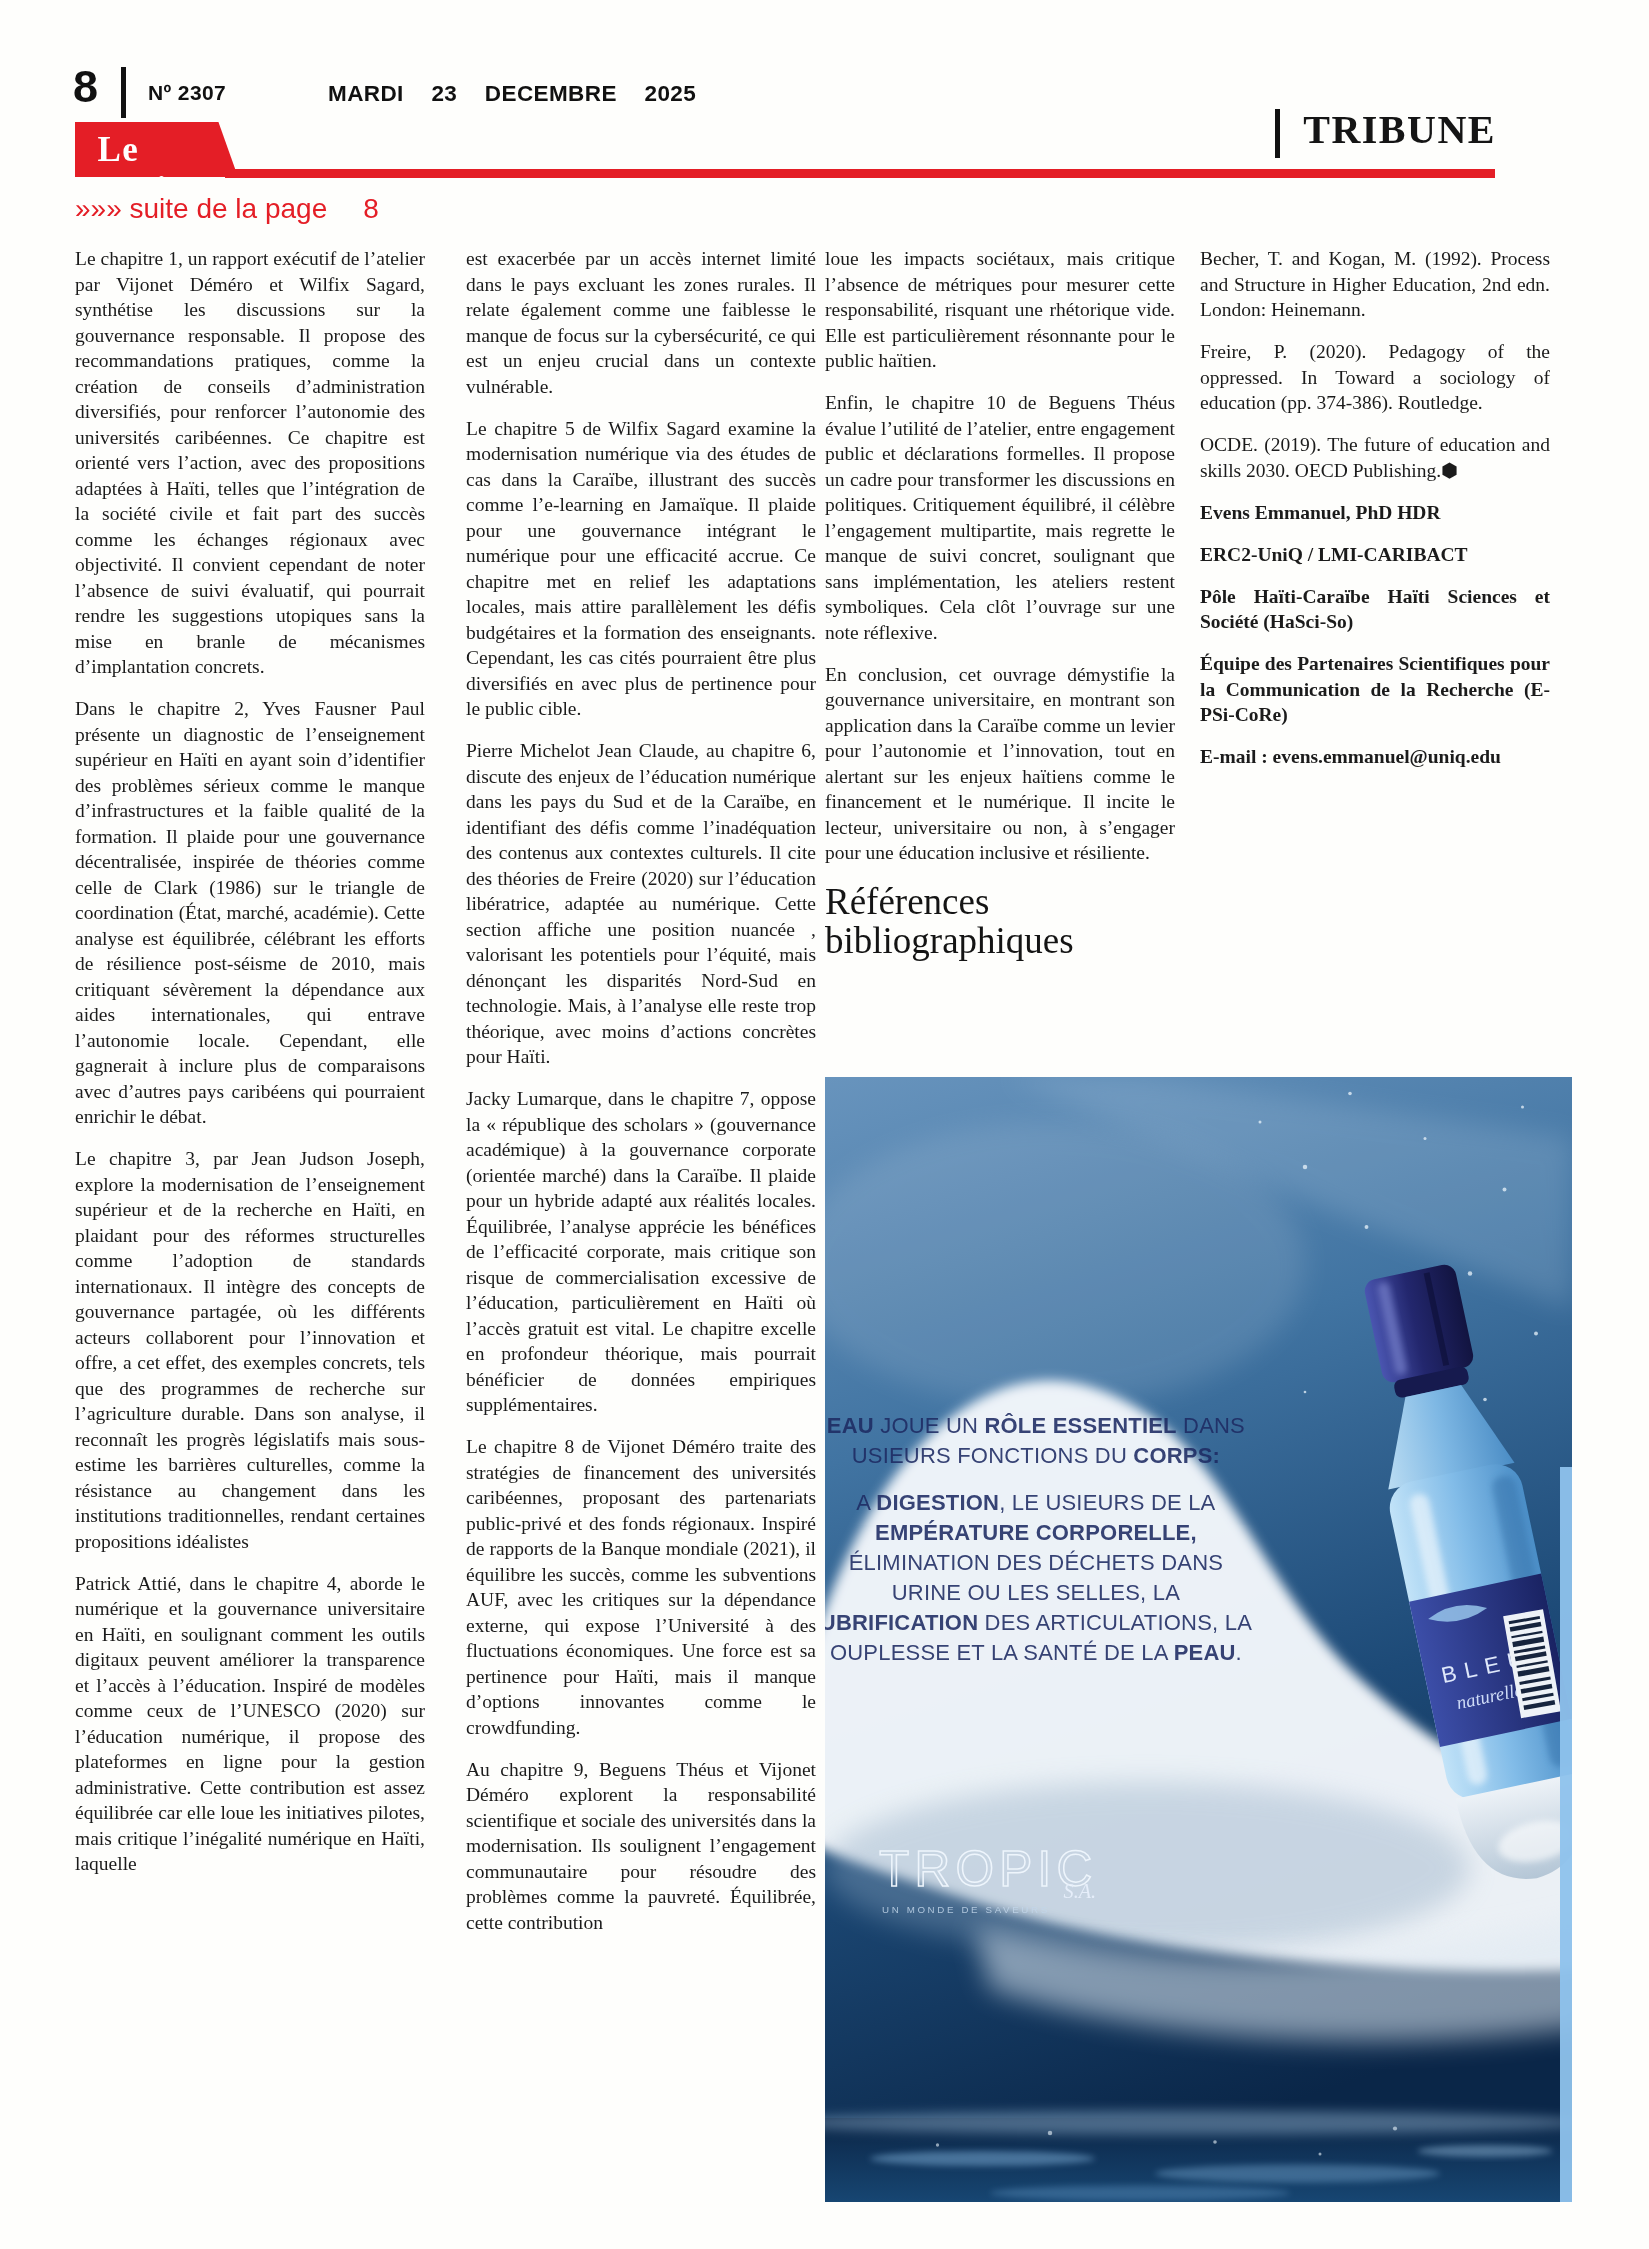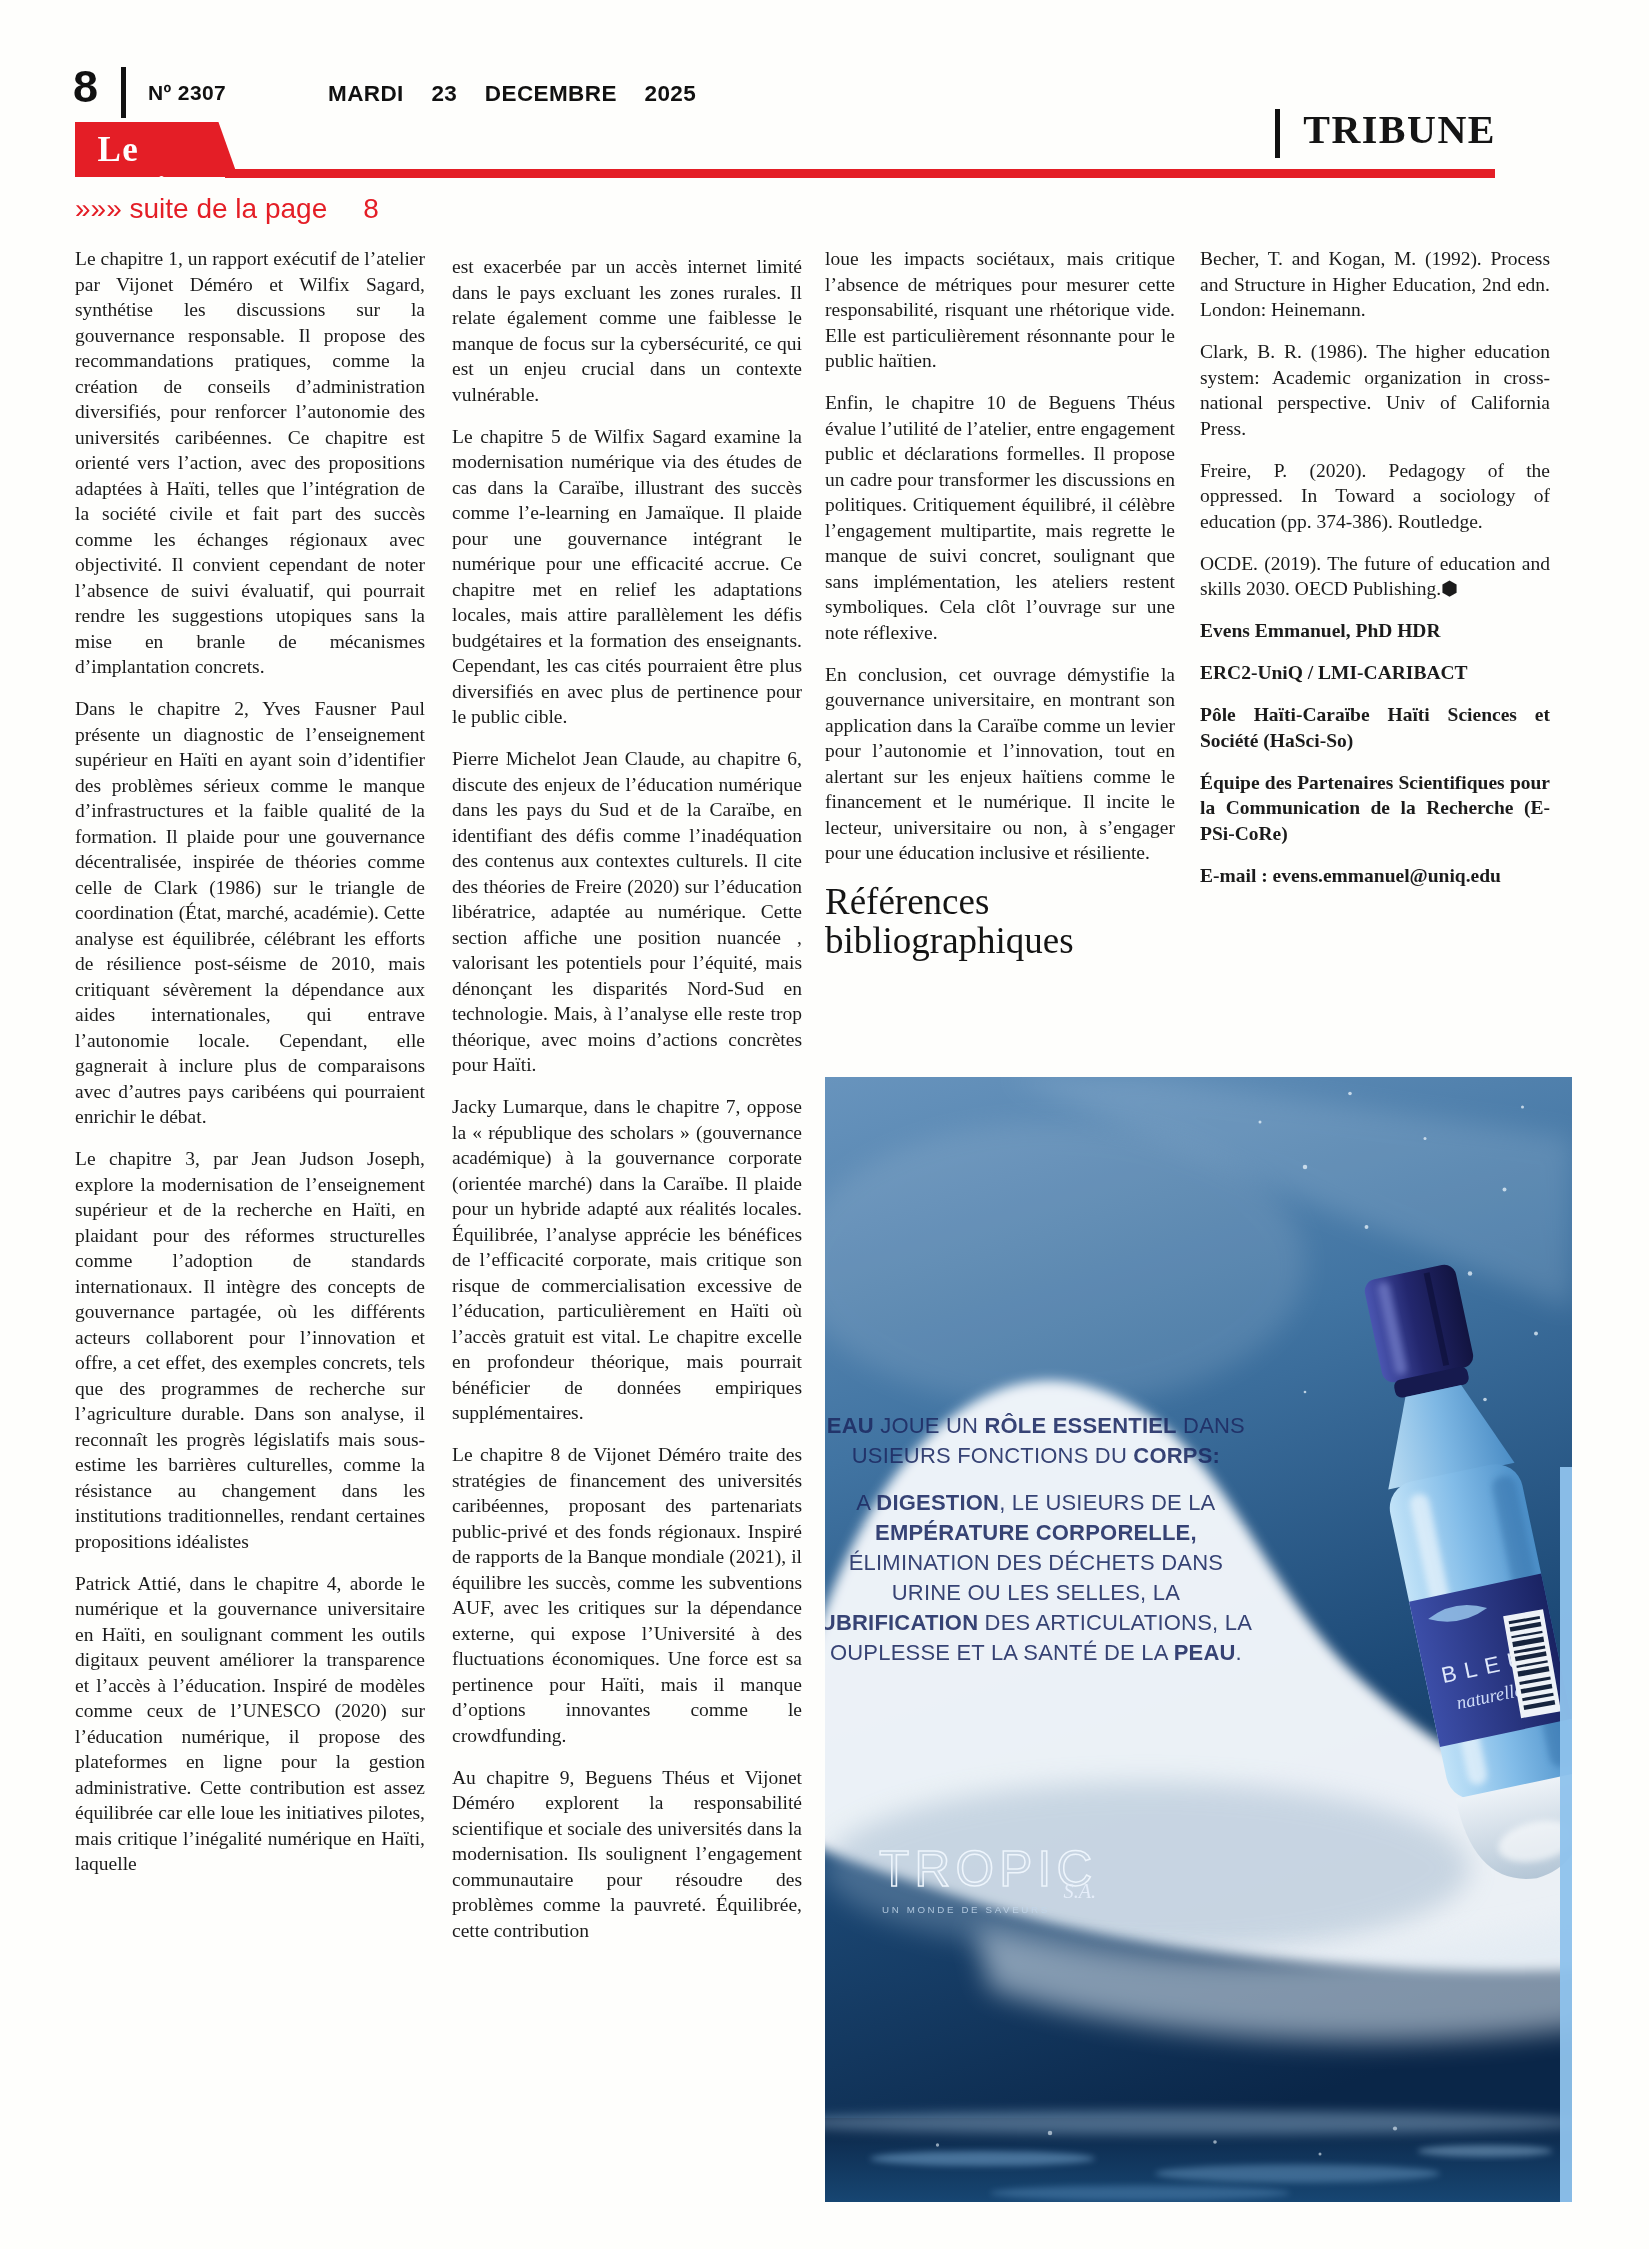--- a/index.html
+++ b/index.html
@@ -30,7 +30,7 @@
   .col{position:absolute;top:246px;width:350px;font-size:19.5px;line-height:25.5px;
        text-align:justify;color:#1b1b1b;}
   .col p{margin:0 0 16.5px 0;}
-  #col1{left:75px;} #col2{left:452px;margin-top:8px;} #col3{left:825px;} #col4{left:1200px;}
+  #col1{left:75px;} #col2{left:466px;} #col3{left:825px;} #col4{left:1200px;}
   .refs-heading{width:352px;margin-top:10.5px;font-weight:400;font-size:37px;line-height:39px;
                 color:#141414;text-align:left;}
   .author{}

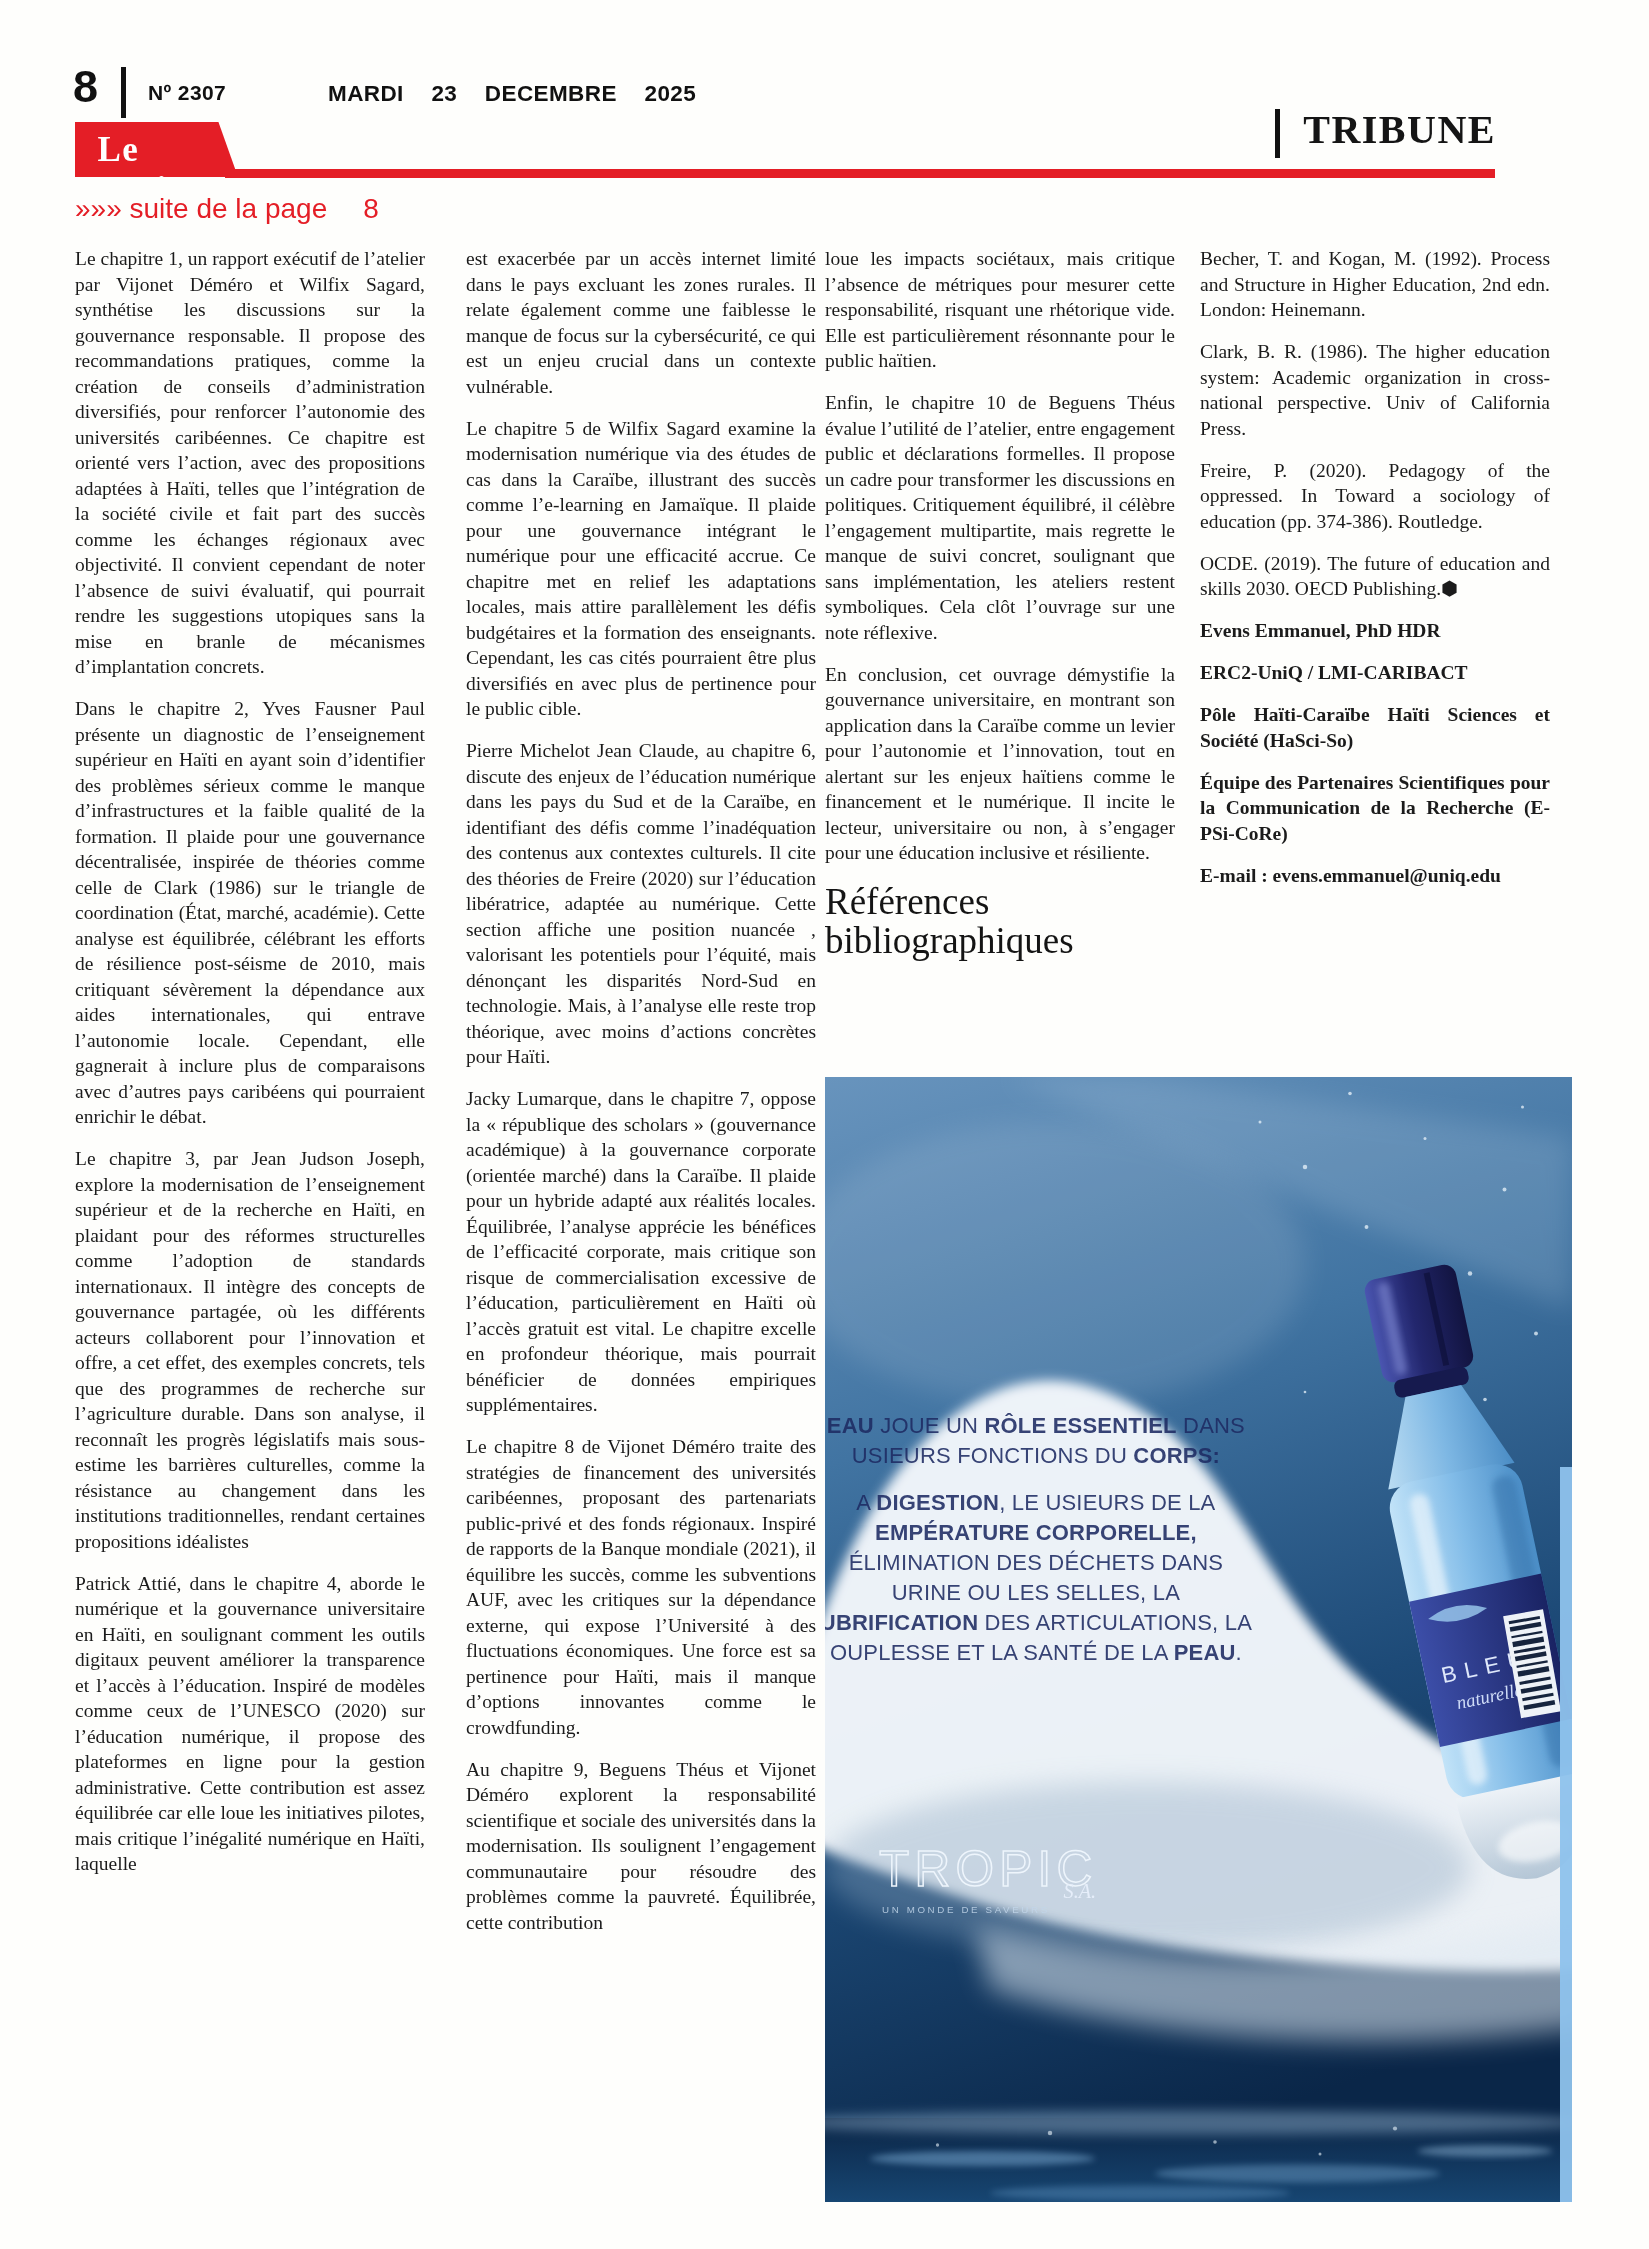--- a/index.html
+++ b/index.html
@@ -92,7 +92,6 @@
   <div class="col" id="col4">
     <div>
         <p class="ref-par">Becher, T. and Kogan, M. (1992). Process and Structure in Higher Education, 2nd edn. London: Heinemann.</p>
-        <p class="ref-par">Clark, B. R. (1986). The higher education system: Academic organization in cross-national perspective. Univ of California Press.</p>
         <p class="ref-par">Freire, P. (2020). Pedagogy of the oppressed. In Toward a sociology of education (pp. 374-386). Routledge.</p>
         <p class="ref-par">OCDE. (2019). The future of education and skills 2030. OECD Publishing.⬢</p>
       </div>

